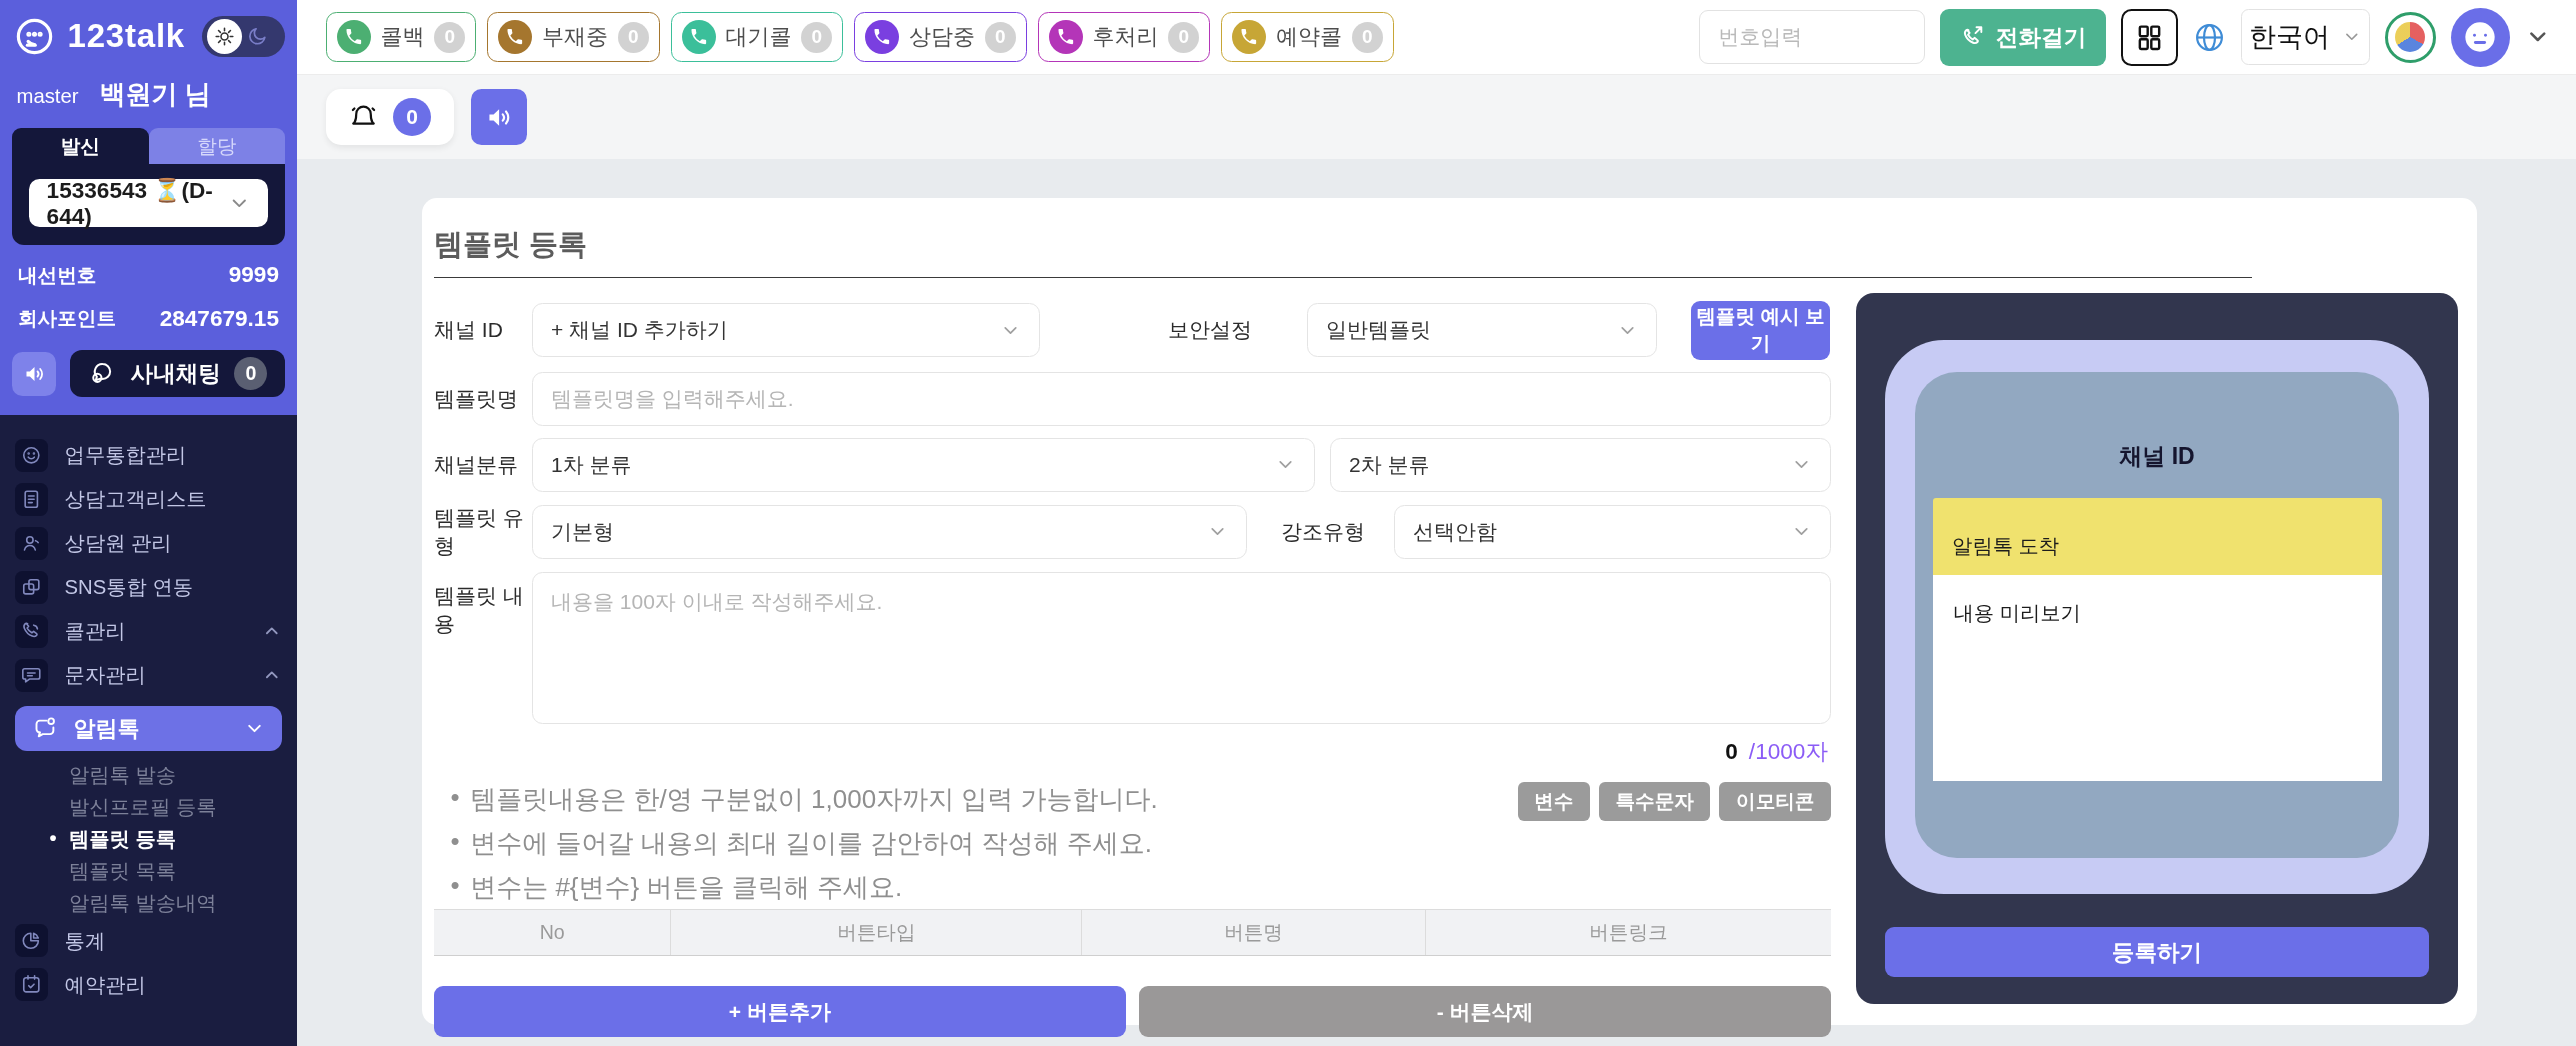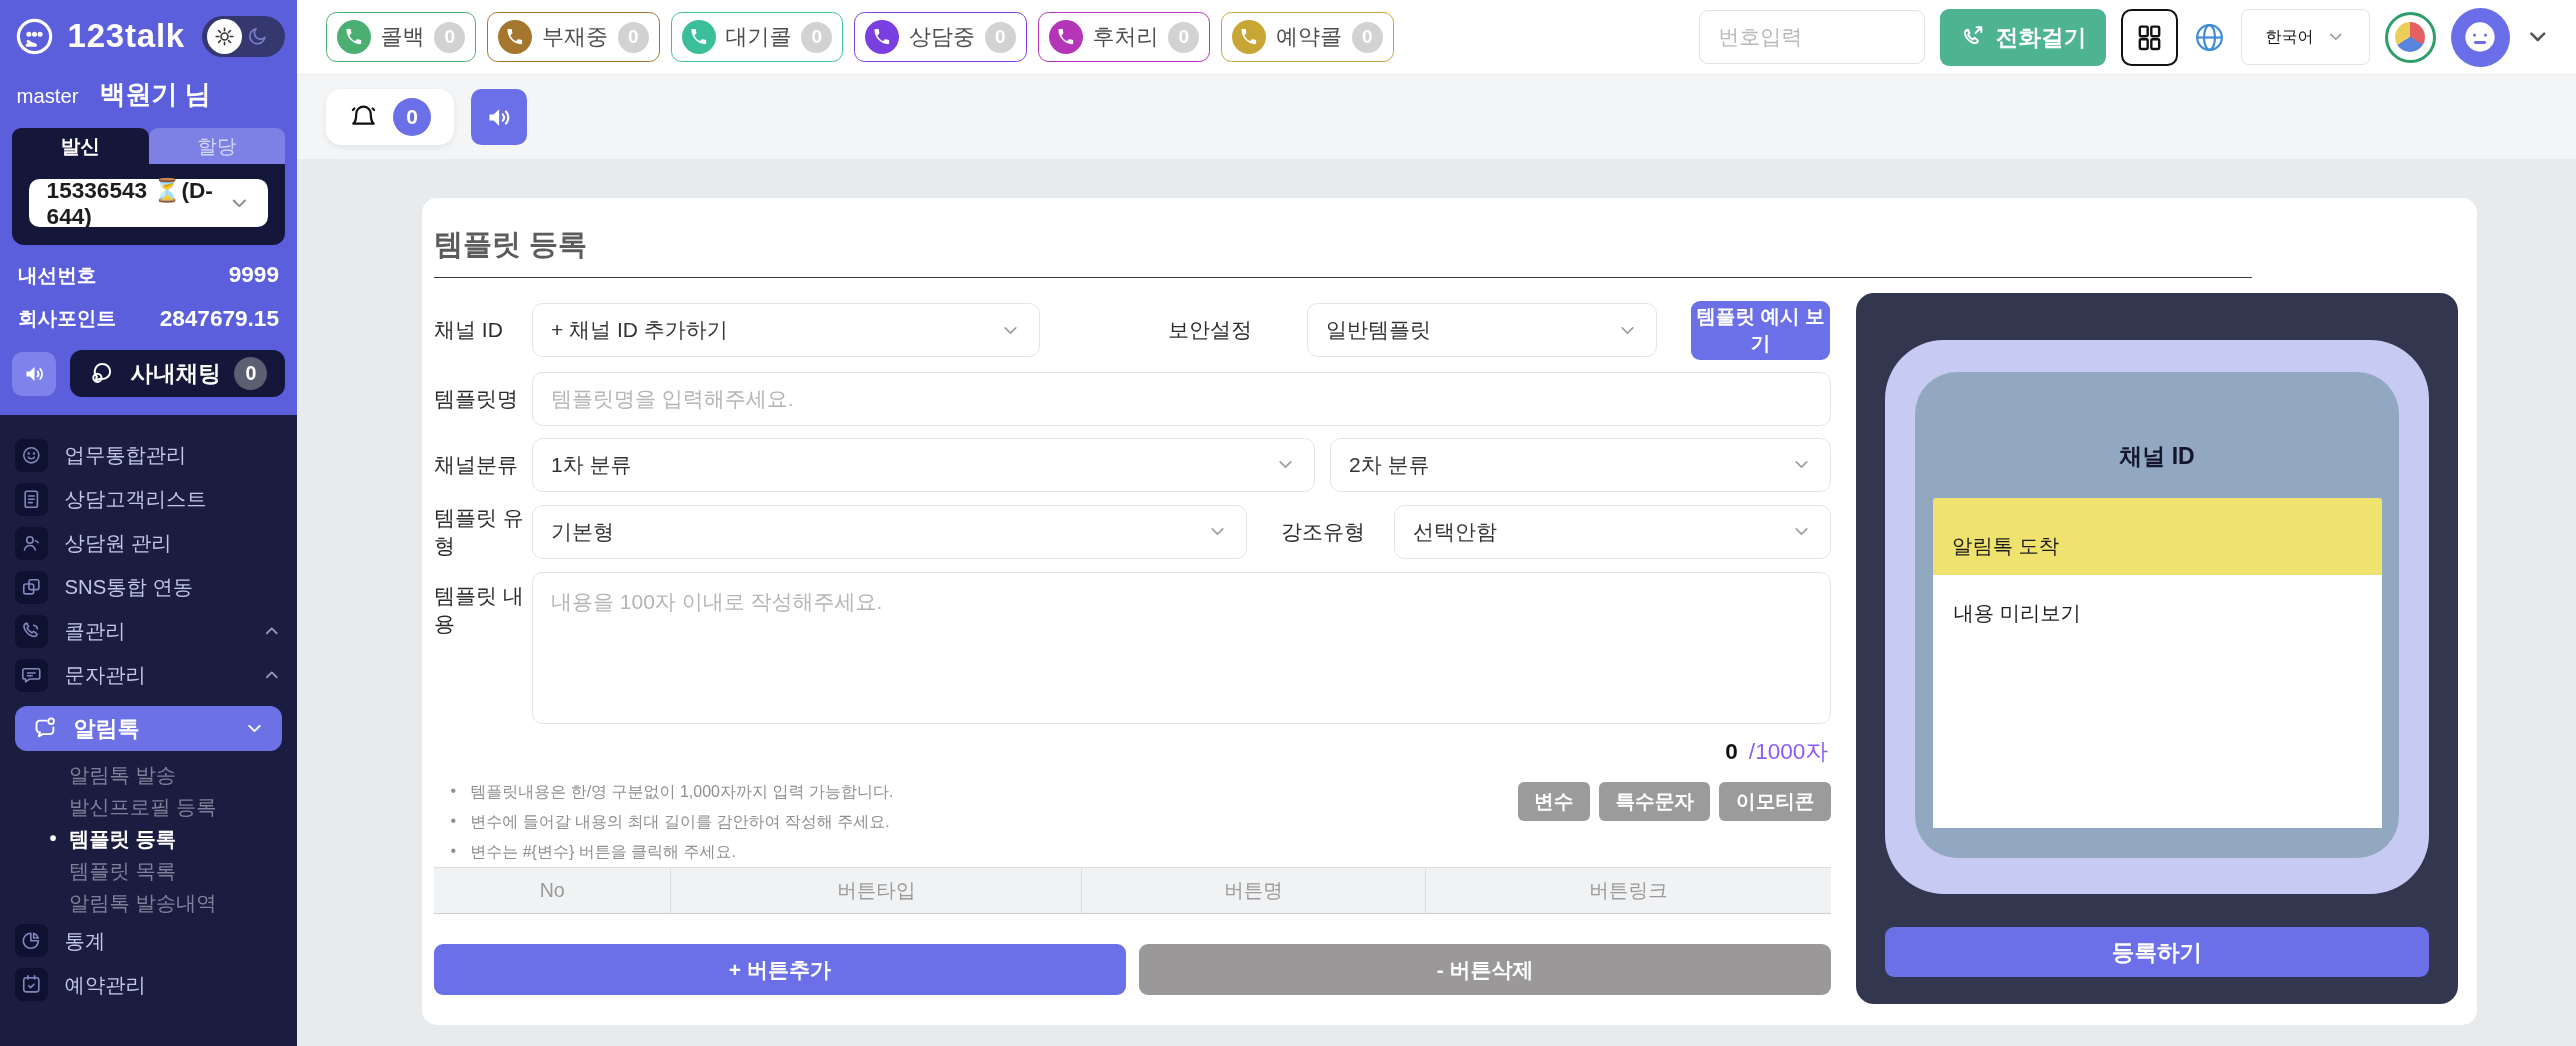--- a/index.html
+++ b/index.html
@@ -64,7 +64,7 @@
   .call-btn { height:57px; background:#4db390; color:#fff; border:none; border-radius:9px; font-size:22.6px; font-weight:bold; display:flex; align-items:center; gap:10.5px; padding:0 19.6px; cursor:pointer; font-family:inherit; }
   .grid-btn { width:57px; height:57px; border:2.3px solid #111; border-radius:10.5px; background:#fff; display:grid; place-items:center; cursor:pointer; }
   .globe { color:#3f8cd6; display:grid; place-items:center; }
-  .lang-select { width:129px; height:56px; border:1.5px solid #e2e2e2; border-radius:7.5px; background:#fff; display:flex; align-items:center; justify-content:center; gap:12px; font-size:16px; color:#111; cursor:pointer; }
+  .lang-select { width:129px; height:56px; border:1.5px solid #e2e2e2; border-radius:7.5px; background:#fff; display:flex; align-items:center; justify-content:center; gap:12px; font-size:27px; color:#111; cursor:pointer; }
   .lang-select .chev { color:#999; }
   .emblem { width:51px; height:51px; border-radius:50%; background:#fff; border:3.8px solid #2f9e6a; display:grid; place-items:center; cursor:pointer; }
   .emblem-core { width:30px; height:30px; border-radius:50%; background:conic-gradient(#e04444 0 33%, #3d6fd8 33% 66%, #e8c63c 66% 100%); opacity:.85; }

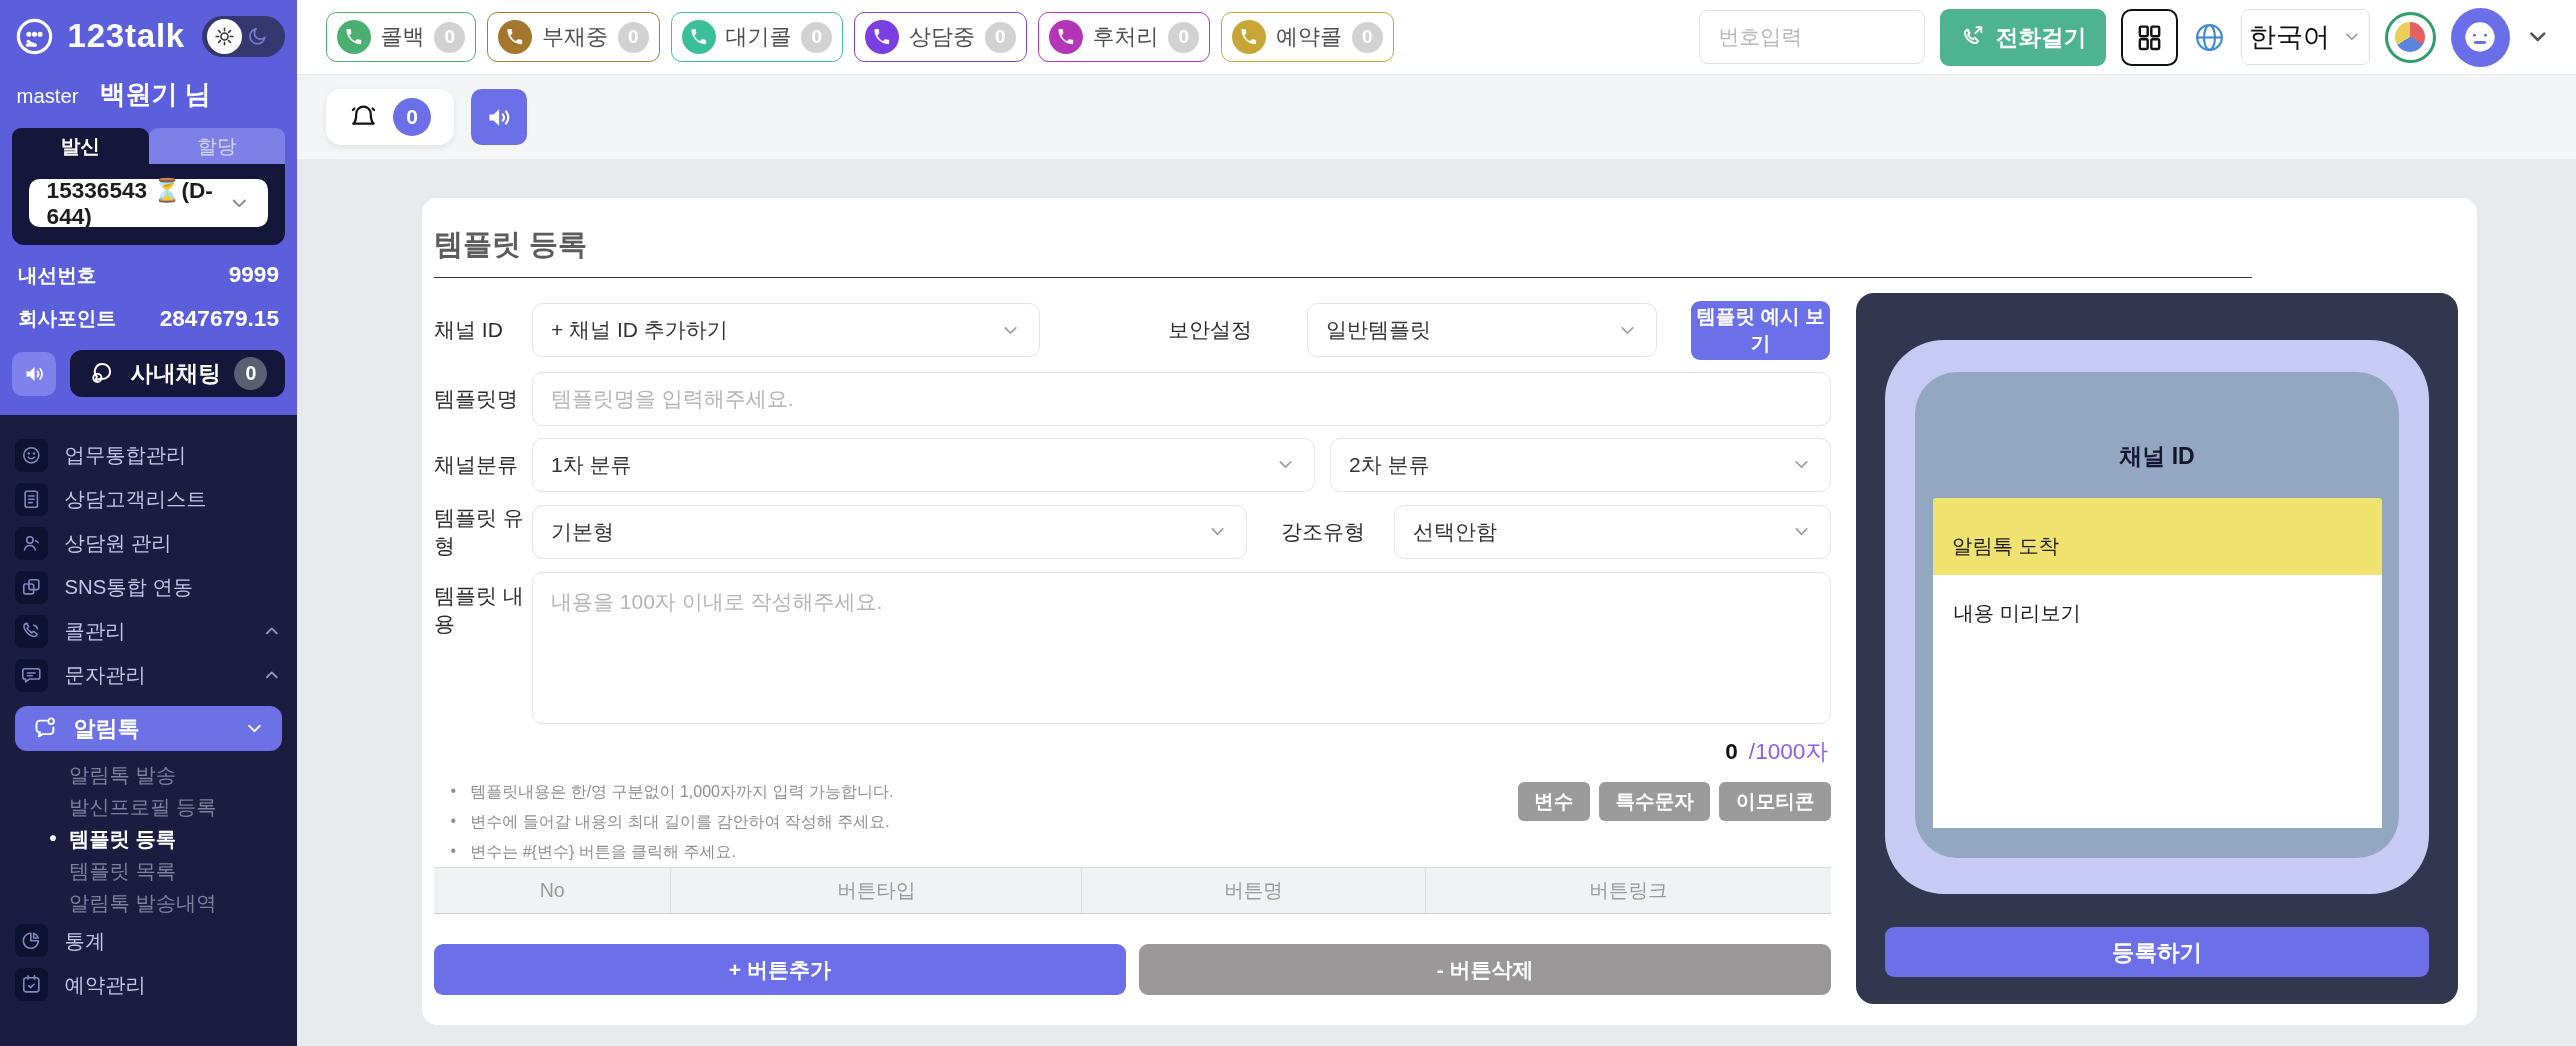--- a/index.html
+++ b/index.html
@@ -115,7 +115,7 @@
   .phone-title { margin-top:69px; font-size:23px; font-weight:bold; color:#15152e; }
   .msg { width:calc(100% - 35px); margin-top:25.6px; }
   .msg-header { background:#f0e26e; height:77px; border-radius:3px 3px 0 0; display:flex; align-items:center; padding:19.6px 19.6px 0; font-size:20.3px; color:#1c1c1c; }
-  .msg-body { background:#fff; height:253px; padding:24px 21px; font-size:20.3px; color:#1c1c1c; }
+  .msg-body { background:#fff; height:206px; padding:24px 21px; font-size:20.3px; color:#1c1c1c; }
   .submit-btn { margin-top:33px; height:50px; background:#6b6fe8; border:none; border-radius:9px; color:#fff; font-size:22.6px; font-weight:bold; cursor:pointer; font-family:inherit; }
 
   .ml170 { margin-left:128px; width:109px; }

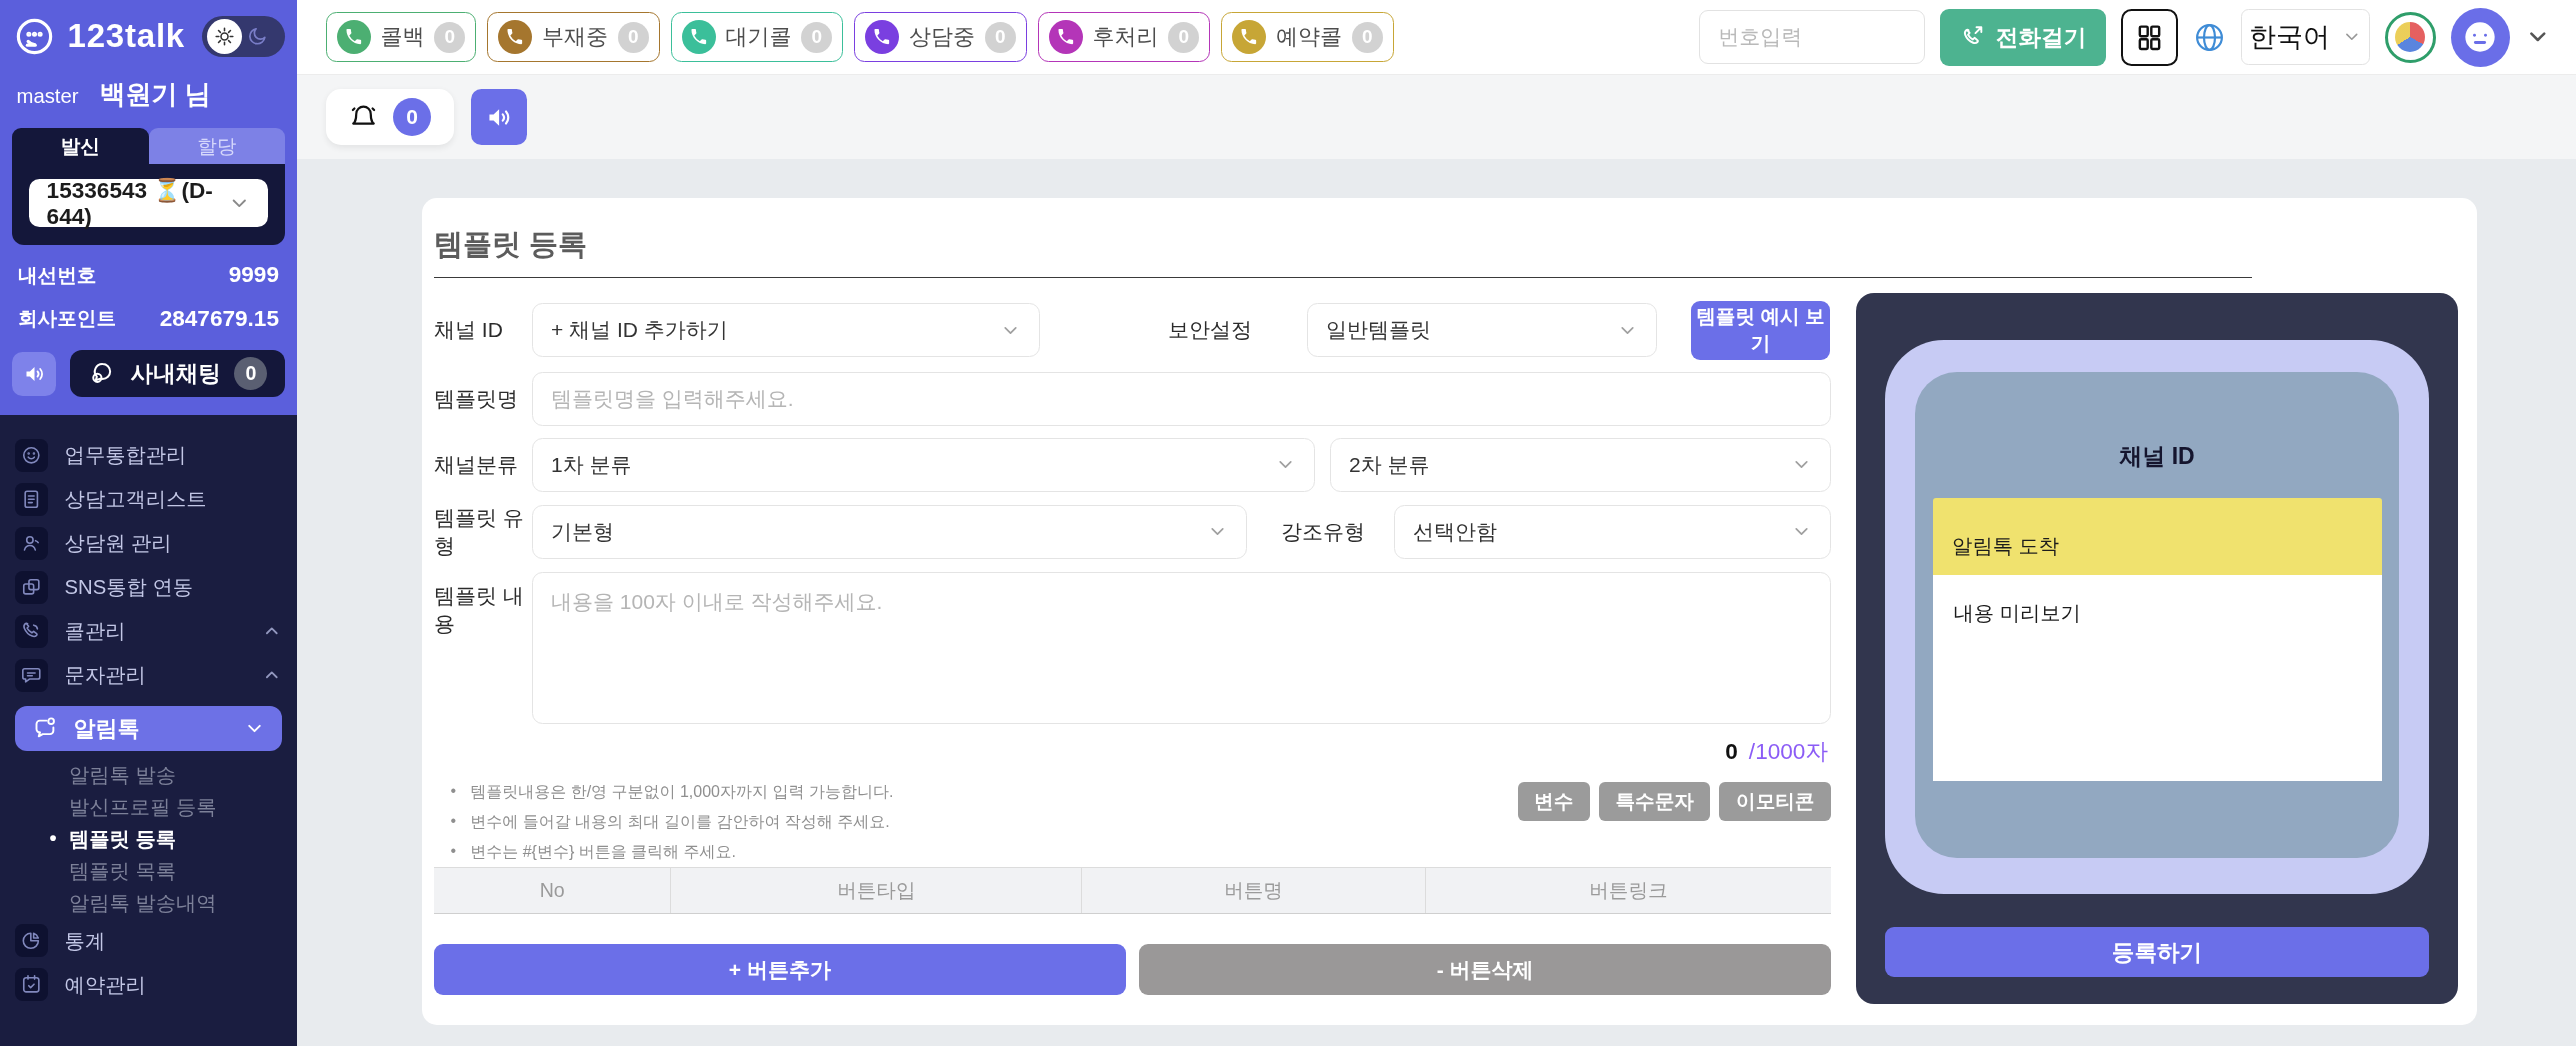--- a/index.html
+++ b/index.html
@@ -95,7 +95,7 @@
   .counter-max { color:#8b5cf6;padding-left:11px; }
   .notes-row { display:flex; justify-content:space-between; align-items:flex-start; }
   .notes { list-style:none; margin-left:16.6px; }
-  .notes li { font-size:16px; color:#8f8f8f; padding:4.5px 0; position:relative; padding-left:19.6px; }
+  .notes li { font-size:26px; color:#8f8f8f; padding:4.5px 0; position:relative; padding-left:19.6px; }
   .notes li::before { content:"•"; position:absolute; left:0; color:#8f8f8f; }
   .insert-btns { display:flex; gap:9px; margin-top:4.5px; }
   .insert-btn { height:39px; padding:0 16.6px; background:#9b9b9b; border:none; border-radius:6px; color:#fff; font-size:19.6px; font-weight:bold; cursor:pointer; font-family:inherit; }

